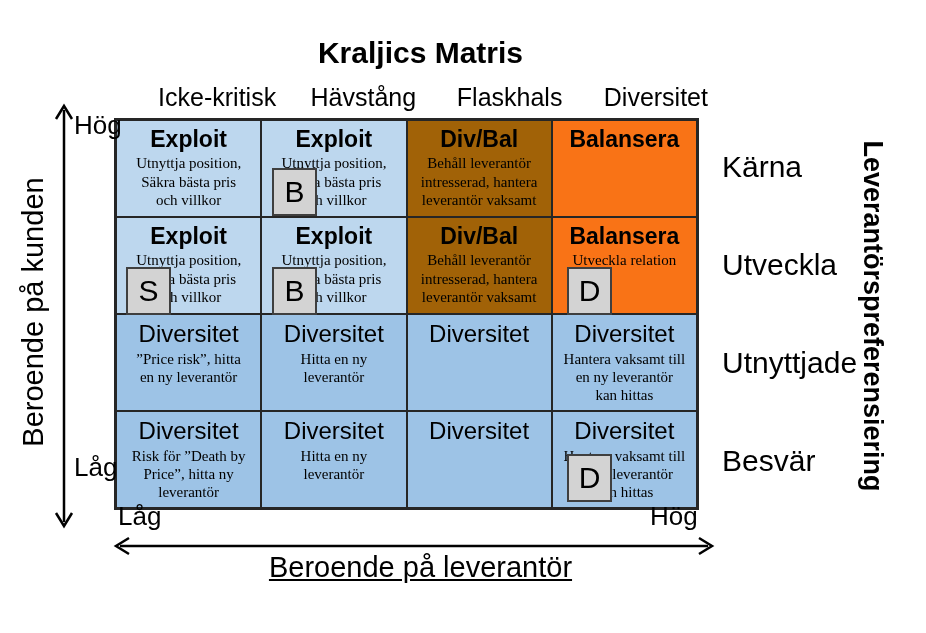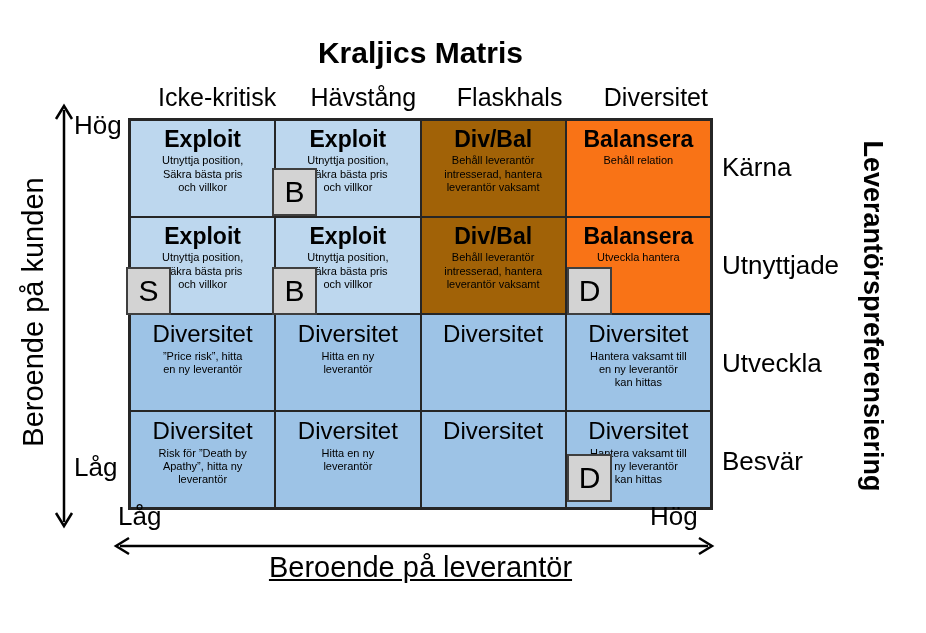--- a/index.html
+++ b/index.html
@@ -13,7 +13,7 @@
                display:grid;grid-template-columns:repeat(4,1fr);}
   .col-headers .ch{text-align:center;font-size:25px;line-height:34px;}
 
-  .matrix{position:absolute;left:128px;top:118px;width:585px;height:392px;
+  .matrix{position:absolute;left:114px;top:118px;width:585px;height:392px;
           display:grid;grid-template-columns:repeat(4,1fr);grid-template-rows:repeat(4,1fr);
           border:2px solid #262626;box-sizing:border-box;}
   .cell{border:1px solid #262626;box-sizing:border-box;padding:3px 2px 0 2px;

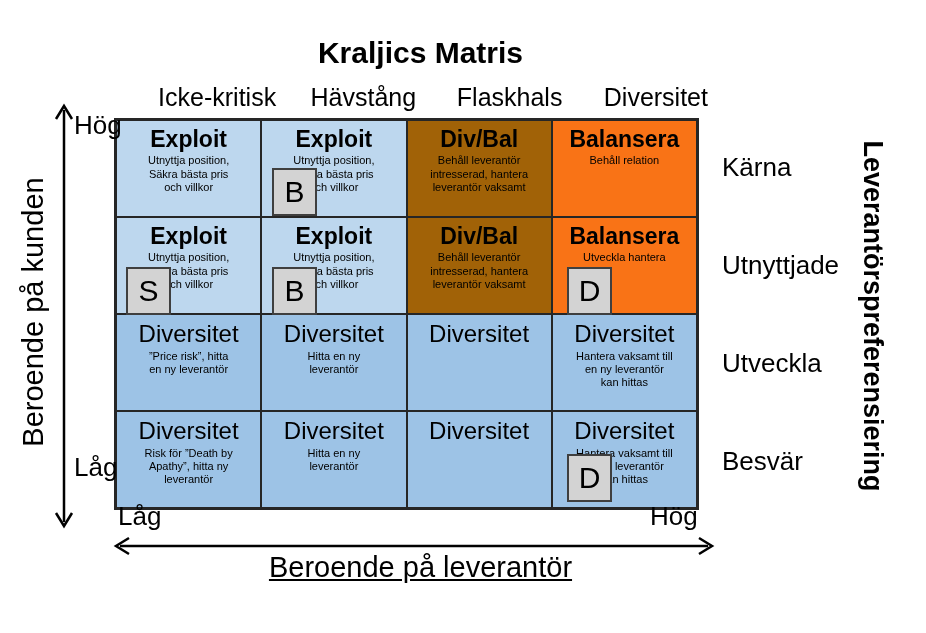--- a/index.html
+++ b/index.html
@@ -25,7 +25,7 @@
   .cell-heading{font-size:23px;line-height:1.15;margin-top:2px;}
   .cell-heading.bold{font-weight:bold;}
   .cell-heading.big{font-size:24px;}
-  .cell-body{font-size:11px;line-height:1.22;white-space:pre-line;margin-top:2px;}
+  .cell-body{font-size:15px;line-height:1.22;white-space:pre-line;margin-top:2px;font-family:Liberation Serif, serif;}
 
   .row-labels{position:absolute;left:722px;top:118px;width:140px;height:392px;
               display:flex;flex-direction:column;}

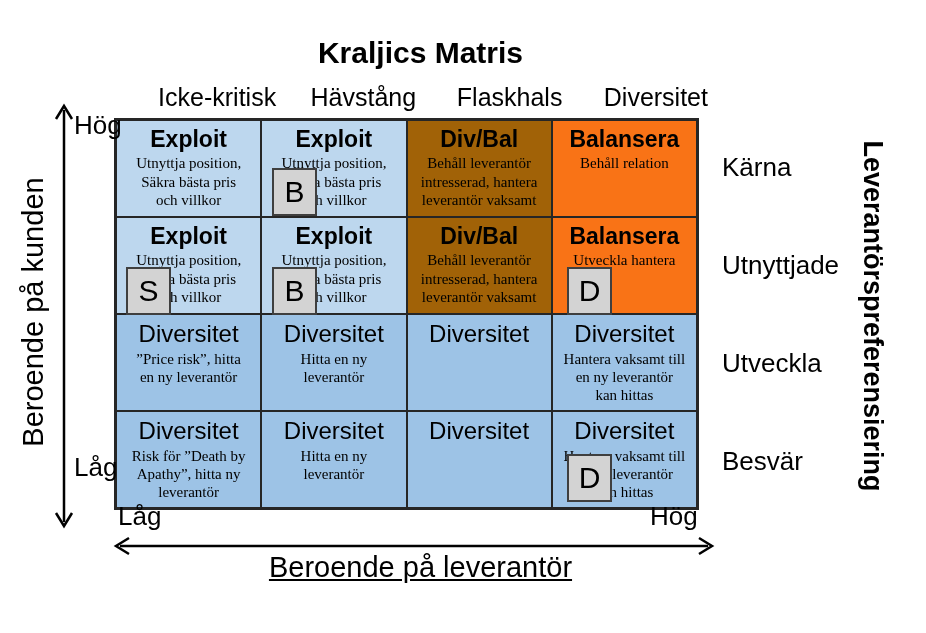--- a/index.html
+++ b/index.html
@@ -96,7 +96,6 @@
     </div>
     <div class="cell tone-pale">
       <div class="cell-heading bold">Balansera</div>
-      <div class="cell-body">Behåll relation</div>
     </div>
 
     <div class="cell tone-light">

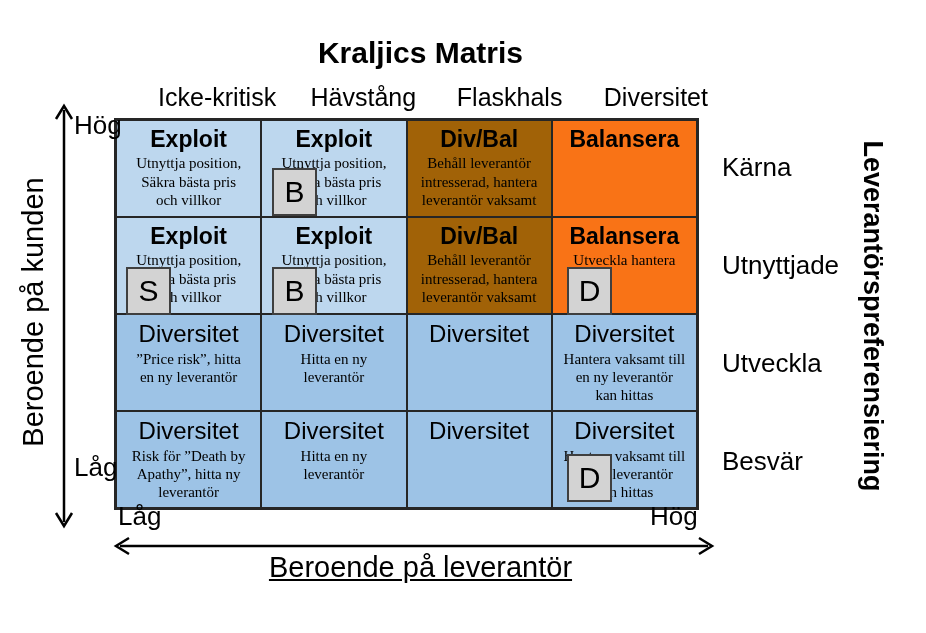--- a/index.html
+++ b/index.html
@@ -29,7 +29,7 @@
 
   .row-labels{position:absolute;left:722px;top:118px;width:140px;height:392px;
               display:flex;flex-direction:column;}
-  .row-labels .rl{flex:1;display:flex;align-items:center;font-size:26px;}
+  .row-labels .rl{flex:1;display:flex;align-items:center;font-size:30px;}
 
   .v-label-left{position:absolute;left:33px;top:312px;
                 transform:translate(-50%,-50%) rotate(-90deg);

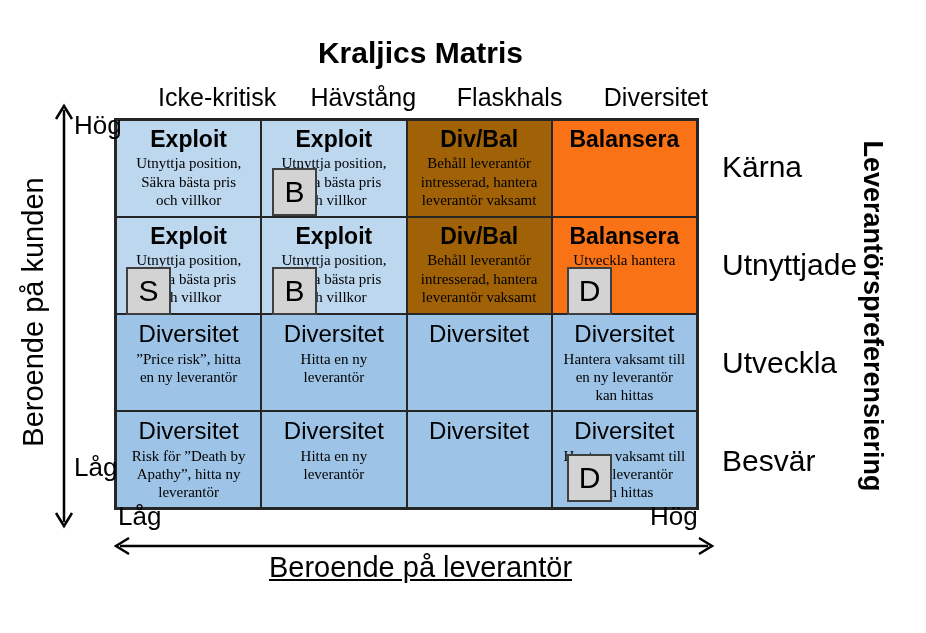--- a/index.html
+++ b/index.html
@@ -118,7 +118,7 @@
     </div>
     <div class="cell tone-pale">
       <div class="cell-heading bold">Balansera</div>
-      <div class="cell-body">Utveckla hantera</div>
+      <div class="cell-body">Utveckla relation</div>
     </div>
 
     <div class="cell tone-mid">

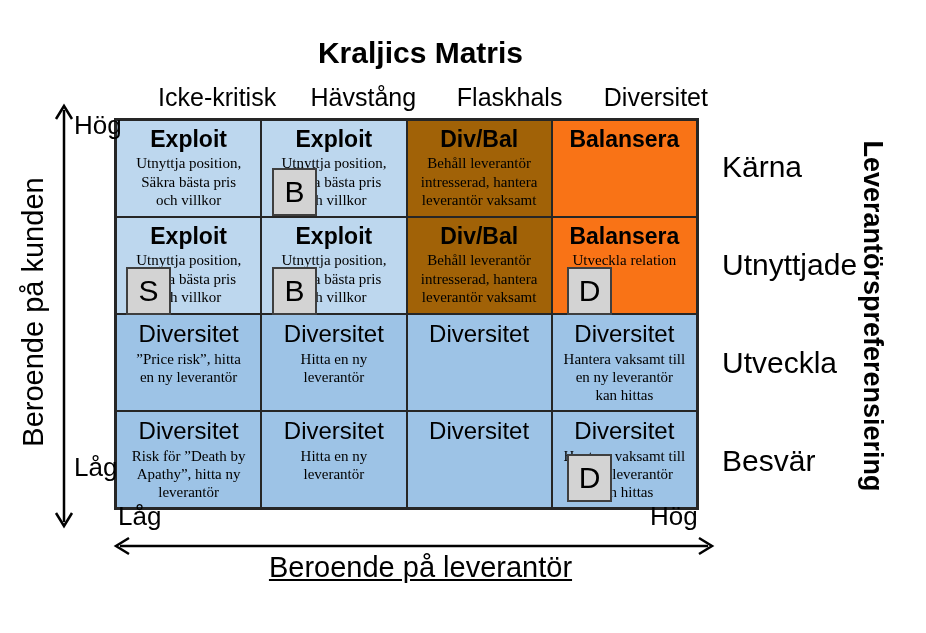--- a/index.html
+++ b/index.html
@@ -181,8 +181,8 @@
 
   <div class="row-labels">
     <div class="rl">Kärna</div>
+    <div class="rl">Utveckla</div>
     <div class="rl">Utnyttjade</div>
-    <div class="rl">Utveckla</div>
     <div class="rl">Besvär</div>
   </div>
 

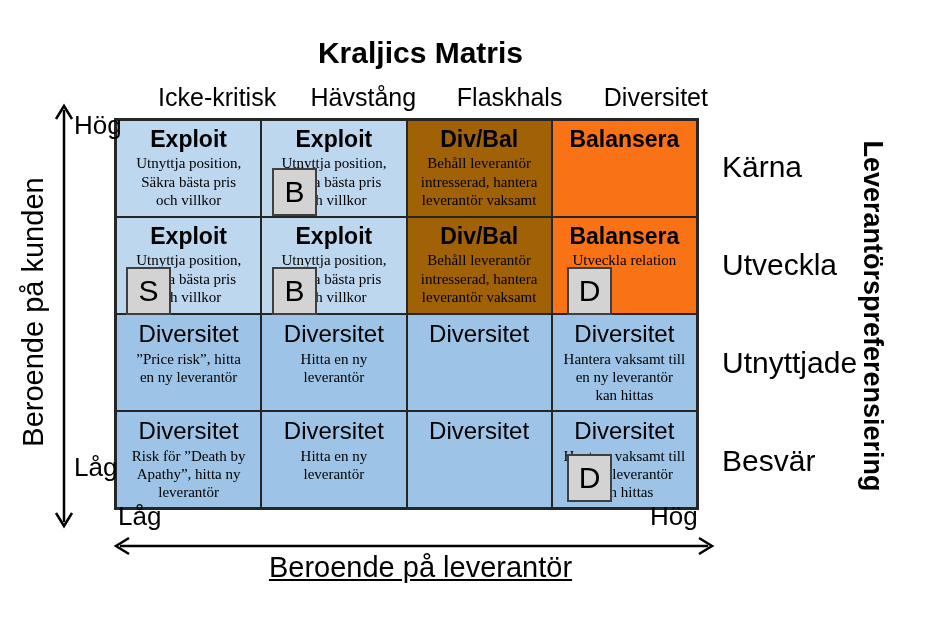--- a/index.html
+++ b/index.html
@@ -144,7 +144,7 @@
     <div class="cell tone-mid">
       <div class="cell-heading big">Diversitet</div>
       <div class="cell-body">Risk för ”Death by
-Apathy”, hitta ny
+Price”, hitta ny
 leverantör</div>
     </div>
     <div class="cell tone-mid">

